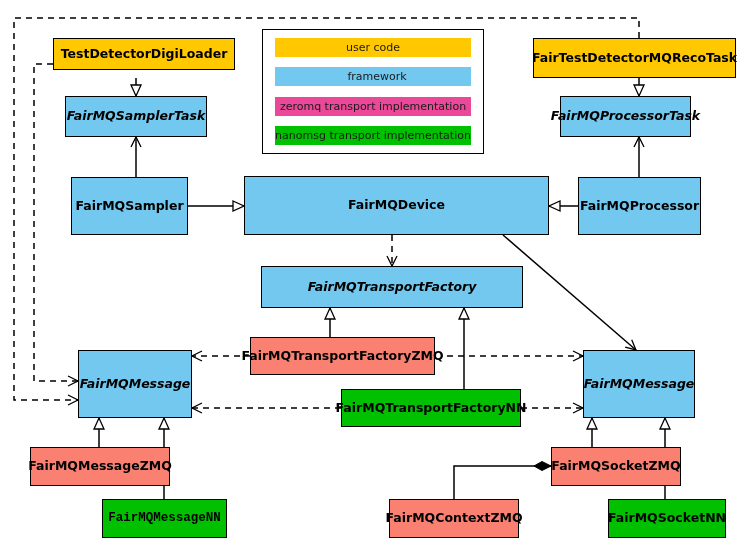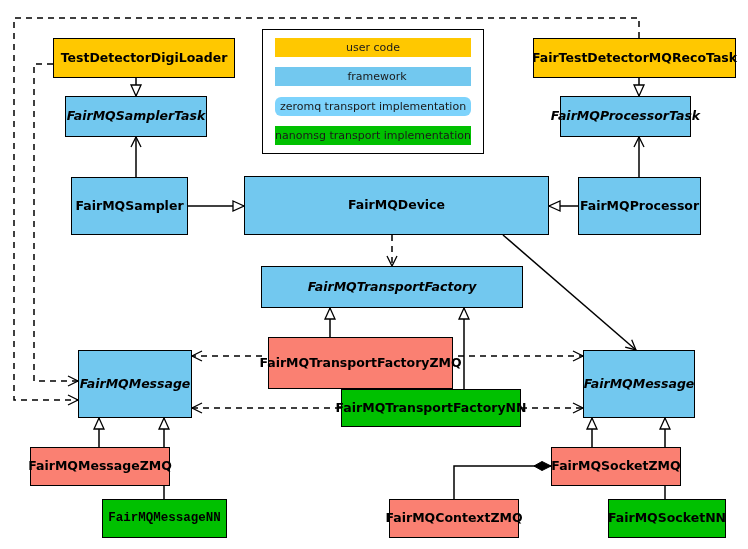--- a/index.html
+++ b/index.html
@@ -133,7 +133,7 @@
     </g>
   </svg>
 
-  <div class="node usercode" style="left:53px;  top:38px;  width:182px; height:40px;">TestDetectorDigiLoader</div>
+  <div class="node usercode" style="left:53px;  top:38px;  width:182px; height:32px;">TestDetectorDigiLoader</div>
   <div class="node framework abstract" style="left:65px;  top:96px;  width:142px; height:41px;">FairMQSamplerTask</div>
   <div class="node framework" style="left:71px;  top:177px; width:117px; height:58px;">FairMQSampler</div>
   <div class="node framework" style="left:244px; top:176px; width:305px; height:59px;">FairMQDevice</div>

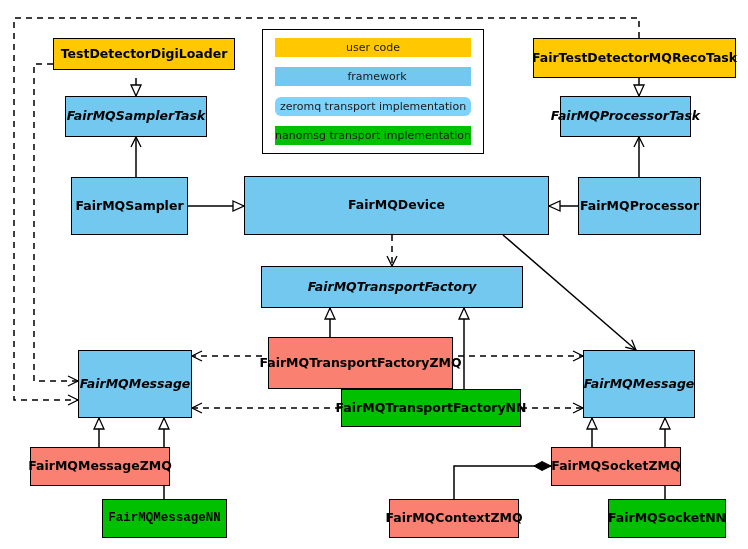--- a/index.html
+++ b/index.html
@@ -66,7 +66,7 @@
   }
   .legend-row.usercode  { background: #FFC800; }
   .legend-row.framework { background: #72C8EF; padding-left: 8px; }
-  .legend-row.zeromq    { background: #7dd3fc; border-radius: 6px; }
+  .legend-row.zeromq    { background: #ec4899; }
   .legend-row.nanomsg   { background: #00C000; }
 </style>
 </head>

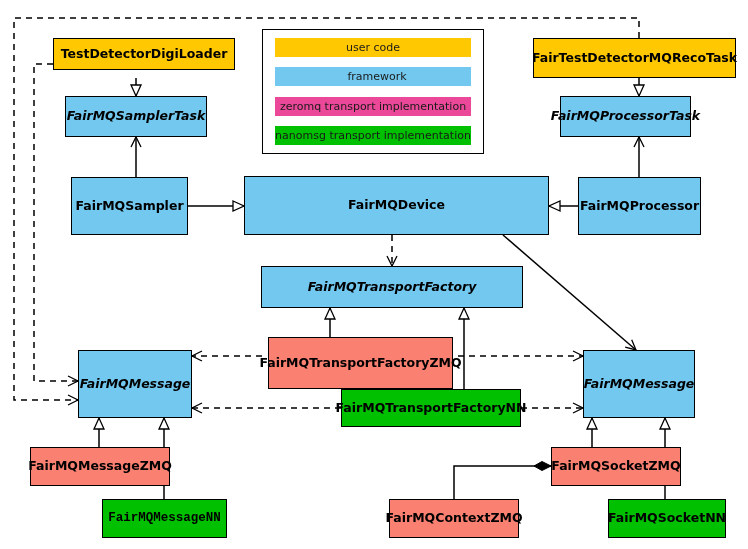--- a/index.html
+++ b/index.html
@@ -141,7 +141,7 @@
   <div class="node framework abstract" style="left:560px; top:96px;  width:131px; height:41px;">FairMQProcessorTask</div>
   <div class="node framework" style="left:578px; top:177px; width:123px; height:58px;">FairMQProcessor</div>
   <div class="node framework abstract" style="left:261px; top:266px; width:262px; height:42px;">FairMQTransportFactory</div>
-  <div class="node zeromq" style="left:268px; top:337px; width:185px; height:52px;">FairMQTransportFactoryZMQ</div>
+  <div class="node zeromq" style="left:250px; top:337px; width:185px; height:38px;">FairMQTransportFactoryZMQ</div>
   <div class="node nanomsg" style="left:341px; top:389px; width:180px; height:38px;">FairMQTransportFactoryNN</div>
   <div class="node framework abstract" style="left:78px;  top:350px; width:114px; height:68px;">FairMQMessage</div>
   <div class="node framework abstract" style="left:583px; top:350px; width:112px; height:68px;">FairMQMessage</div>

